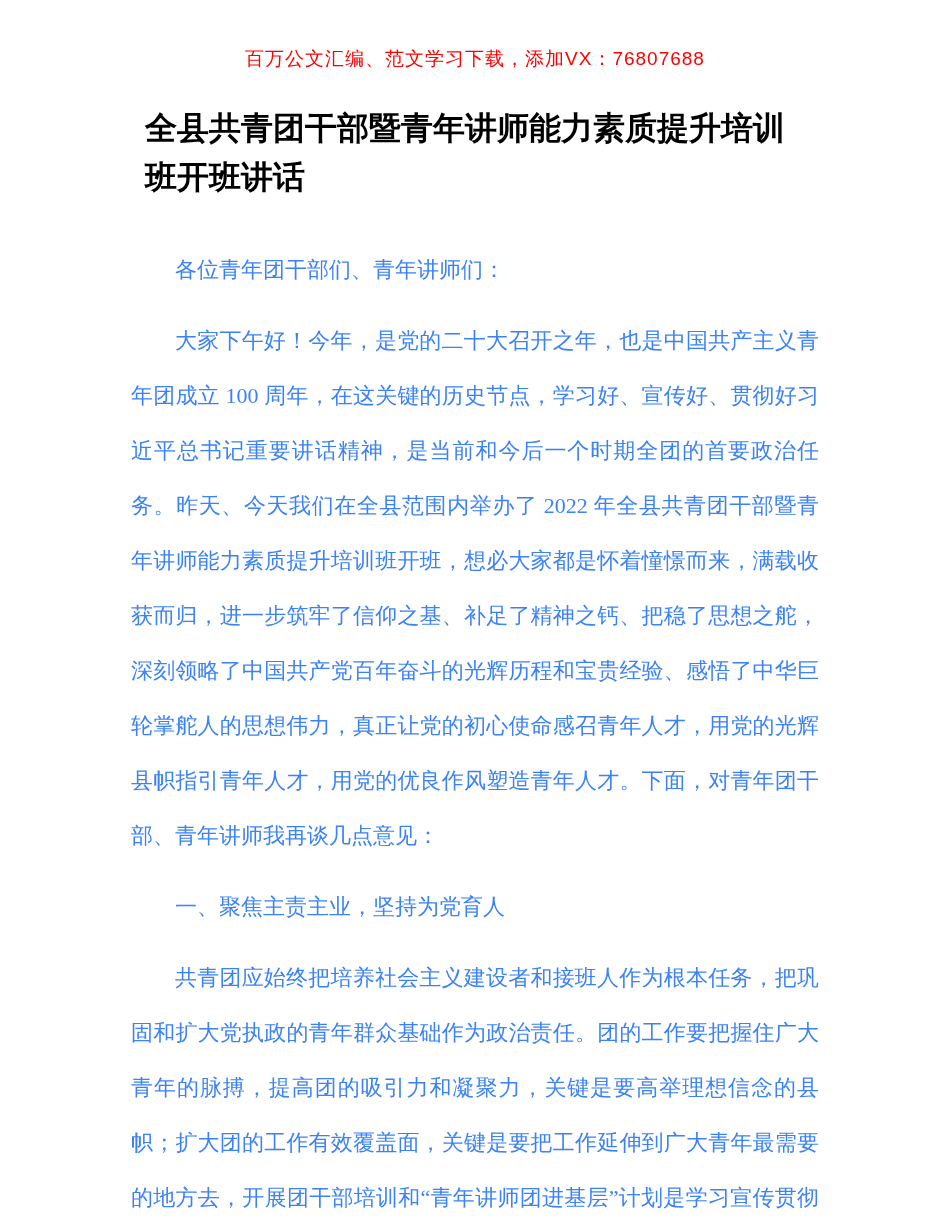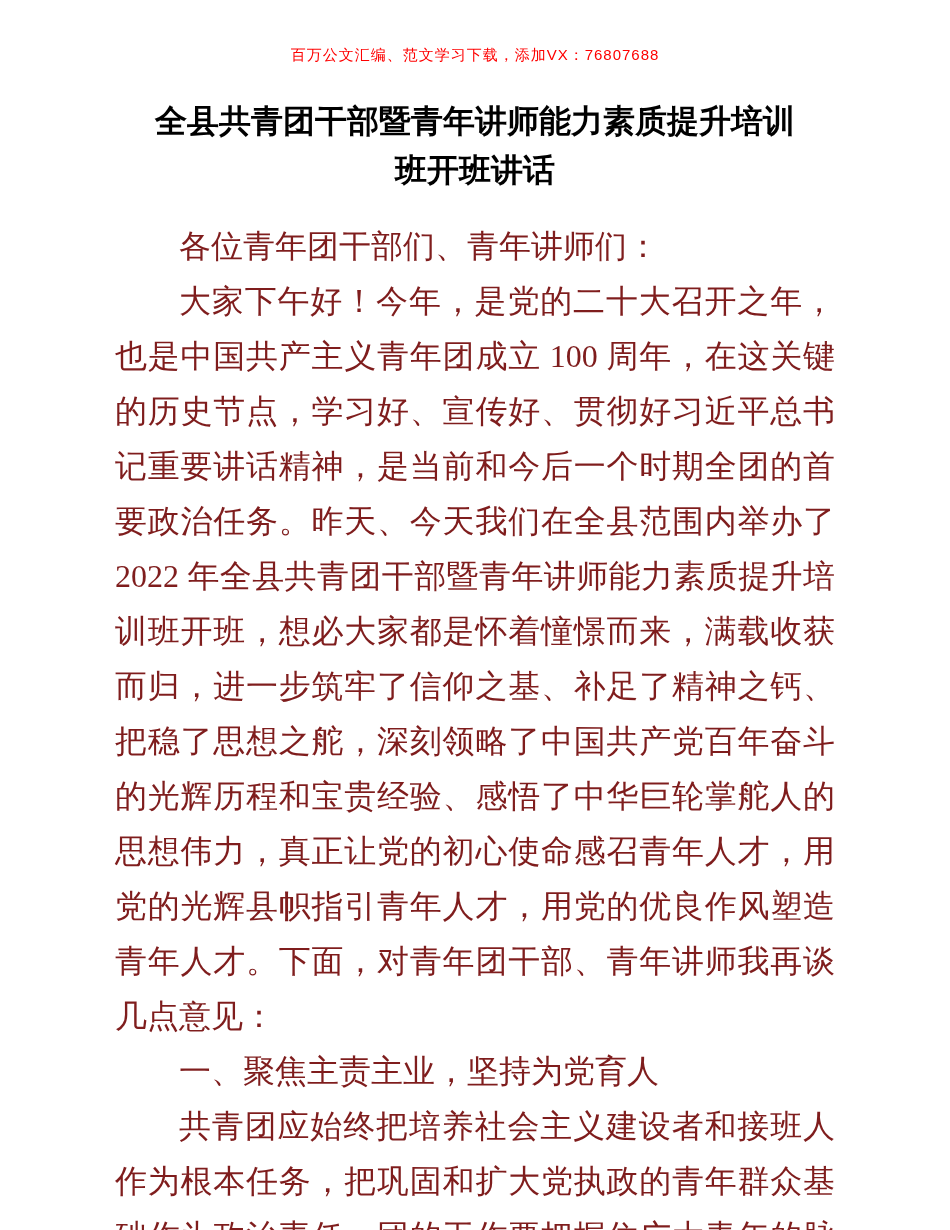--- a/index.html
+++ b/index.html
@@ -20,7 +20,7 @@
   .promo {
     padding-top: 46px;
     text-align: center;
-    font-size: 15px;
+    font-size: 19px;
     letter-spacing: 1px;
     font-family: "Liberation Sans", "DejaVu Sans", sans-serif;
     color: #fe0000;

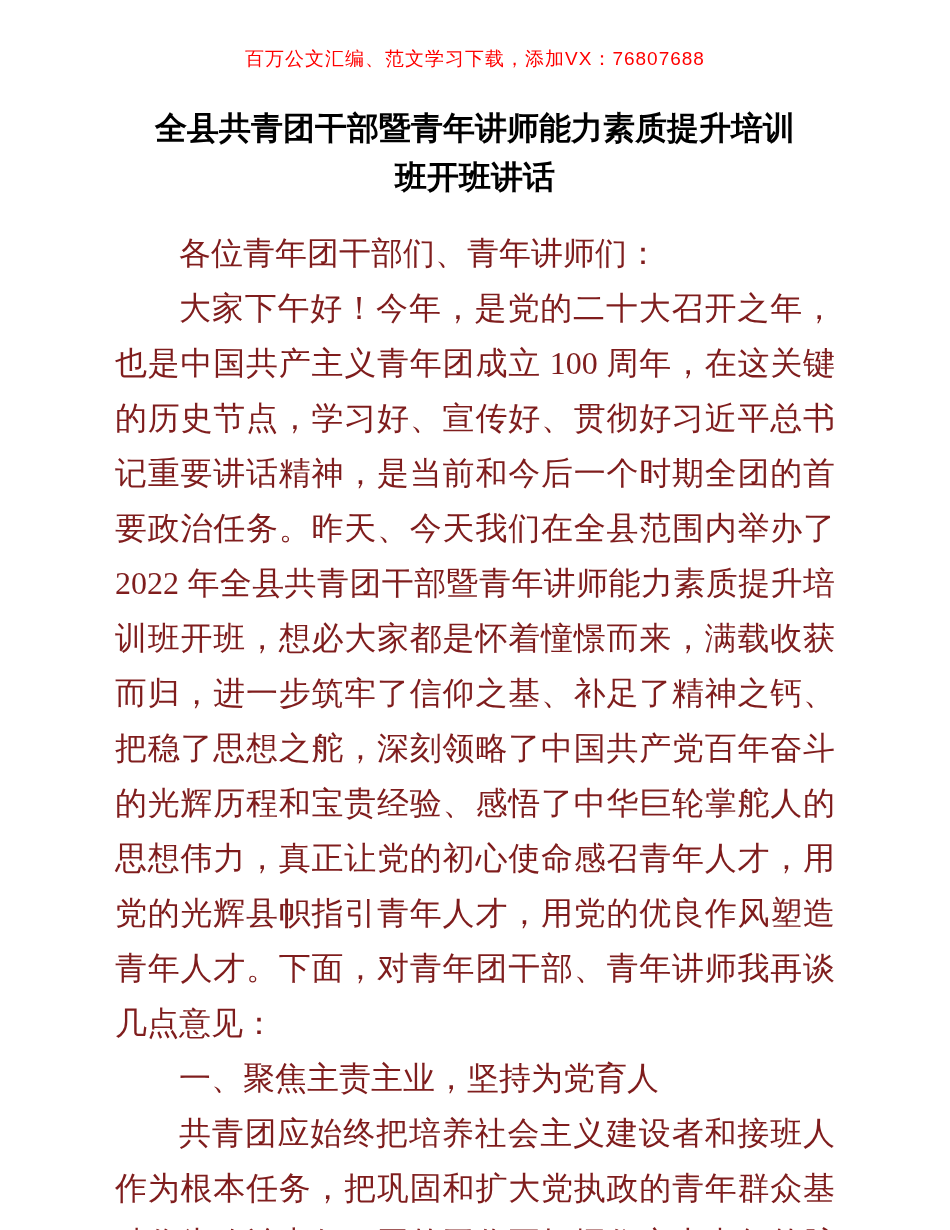--- a/index.html
+++ b/index.html
@@ -28,7 +28,7 @@
   .title {
     width: 660px;
     margin: 32px auto 0 auto;
-    text-align: center;
+    text-align: left;
     font-size: 32px;
     line-height: 49px;
     font-weight: 700;

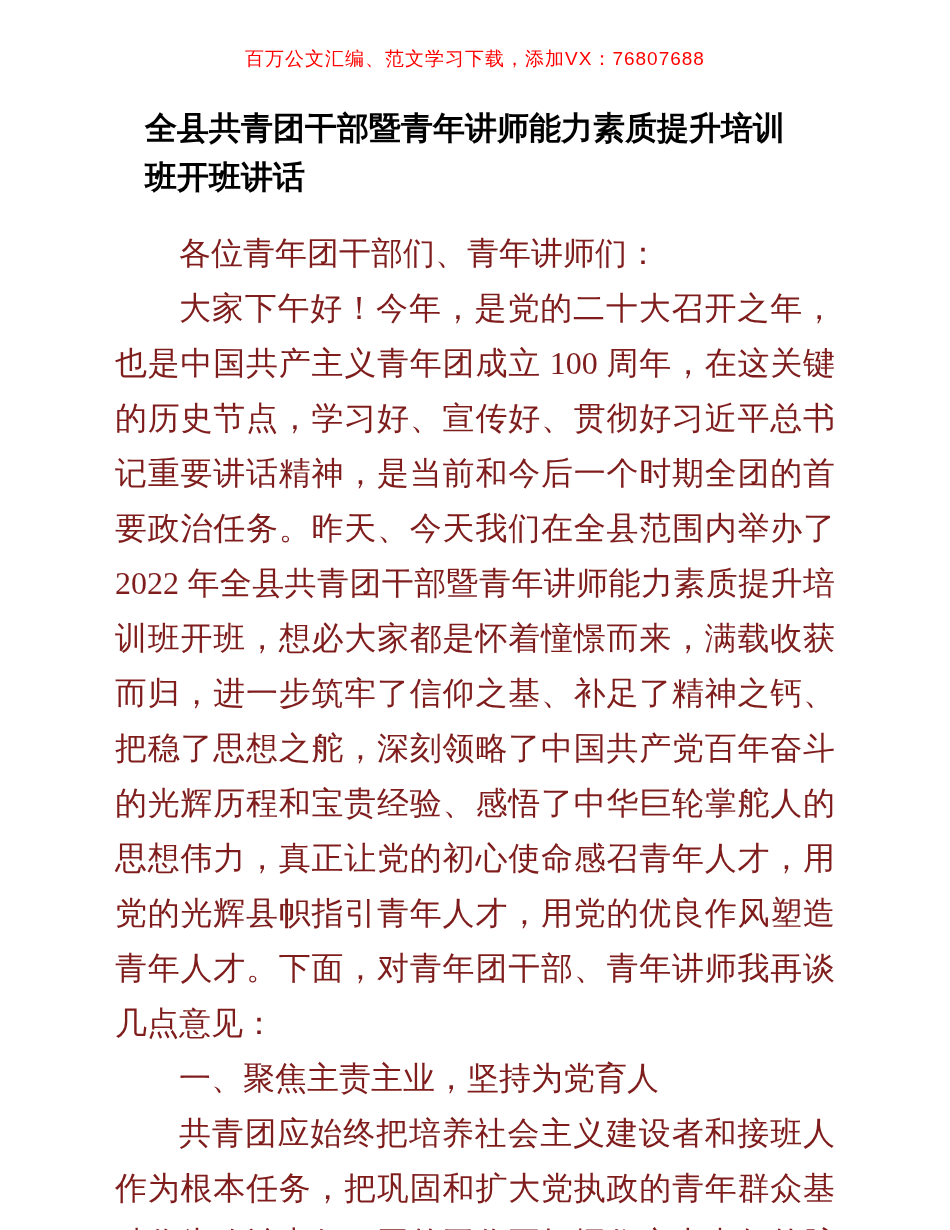--- a/index.html
+++ b/index.html
@@ -39,12 +39,12 @@
     padding: 24px 115px 0 115px;
   }
   .para {
-    margin: 0;
-    font-size: 32px;
+    margin: 16px;
+    font-size: 22px;
     line-height: 55px;
     text-align: justify;
     text-indent: 2em;
-    color: #7f1d1d;
+    color: #3b82f6;
     word-break: break-all;
   }
   .para.heading {

